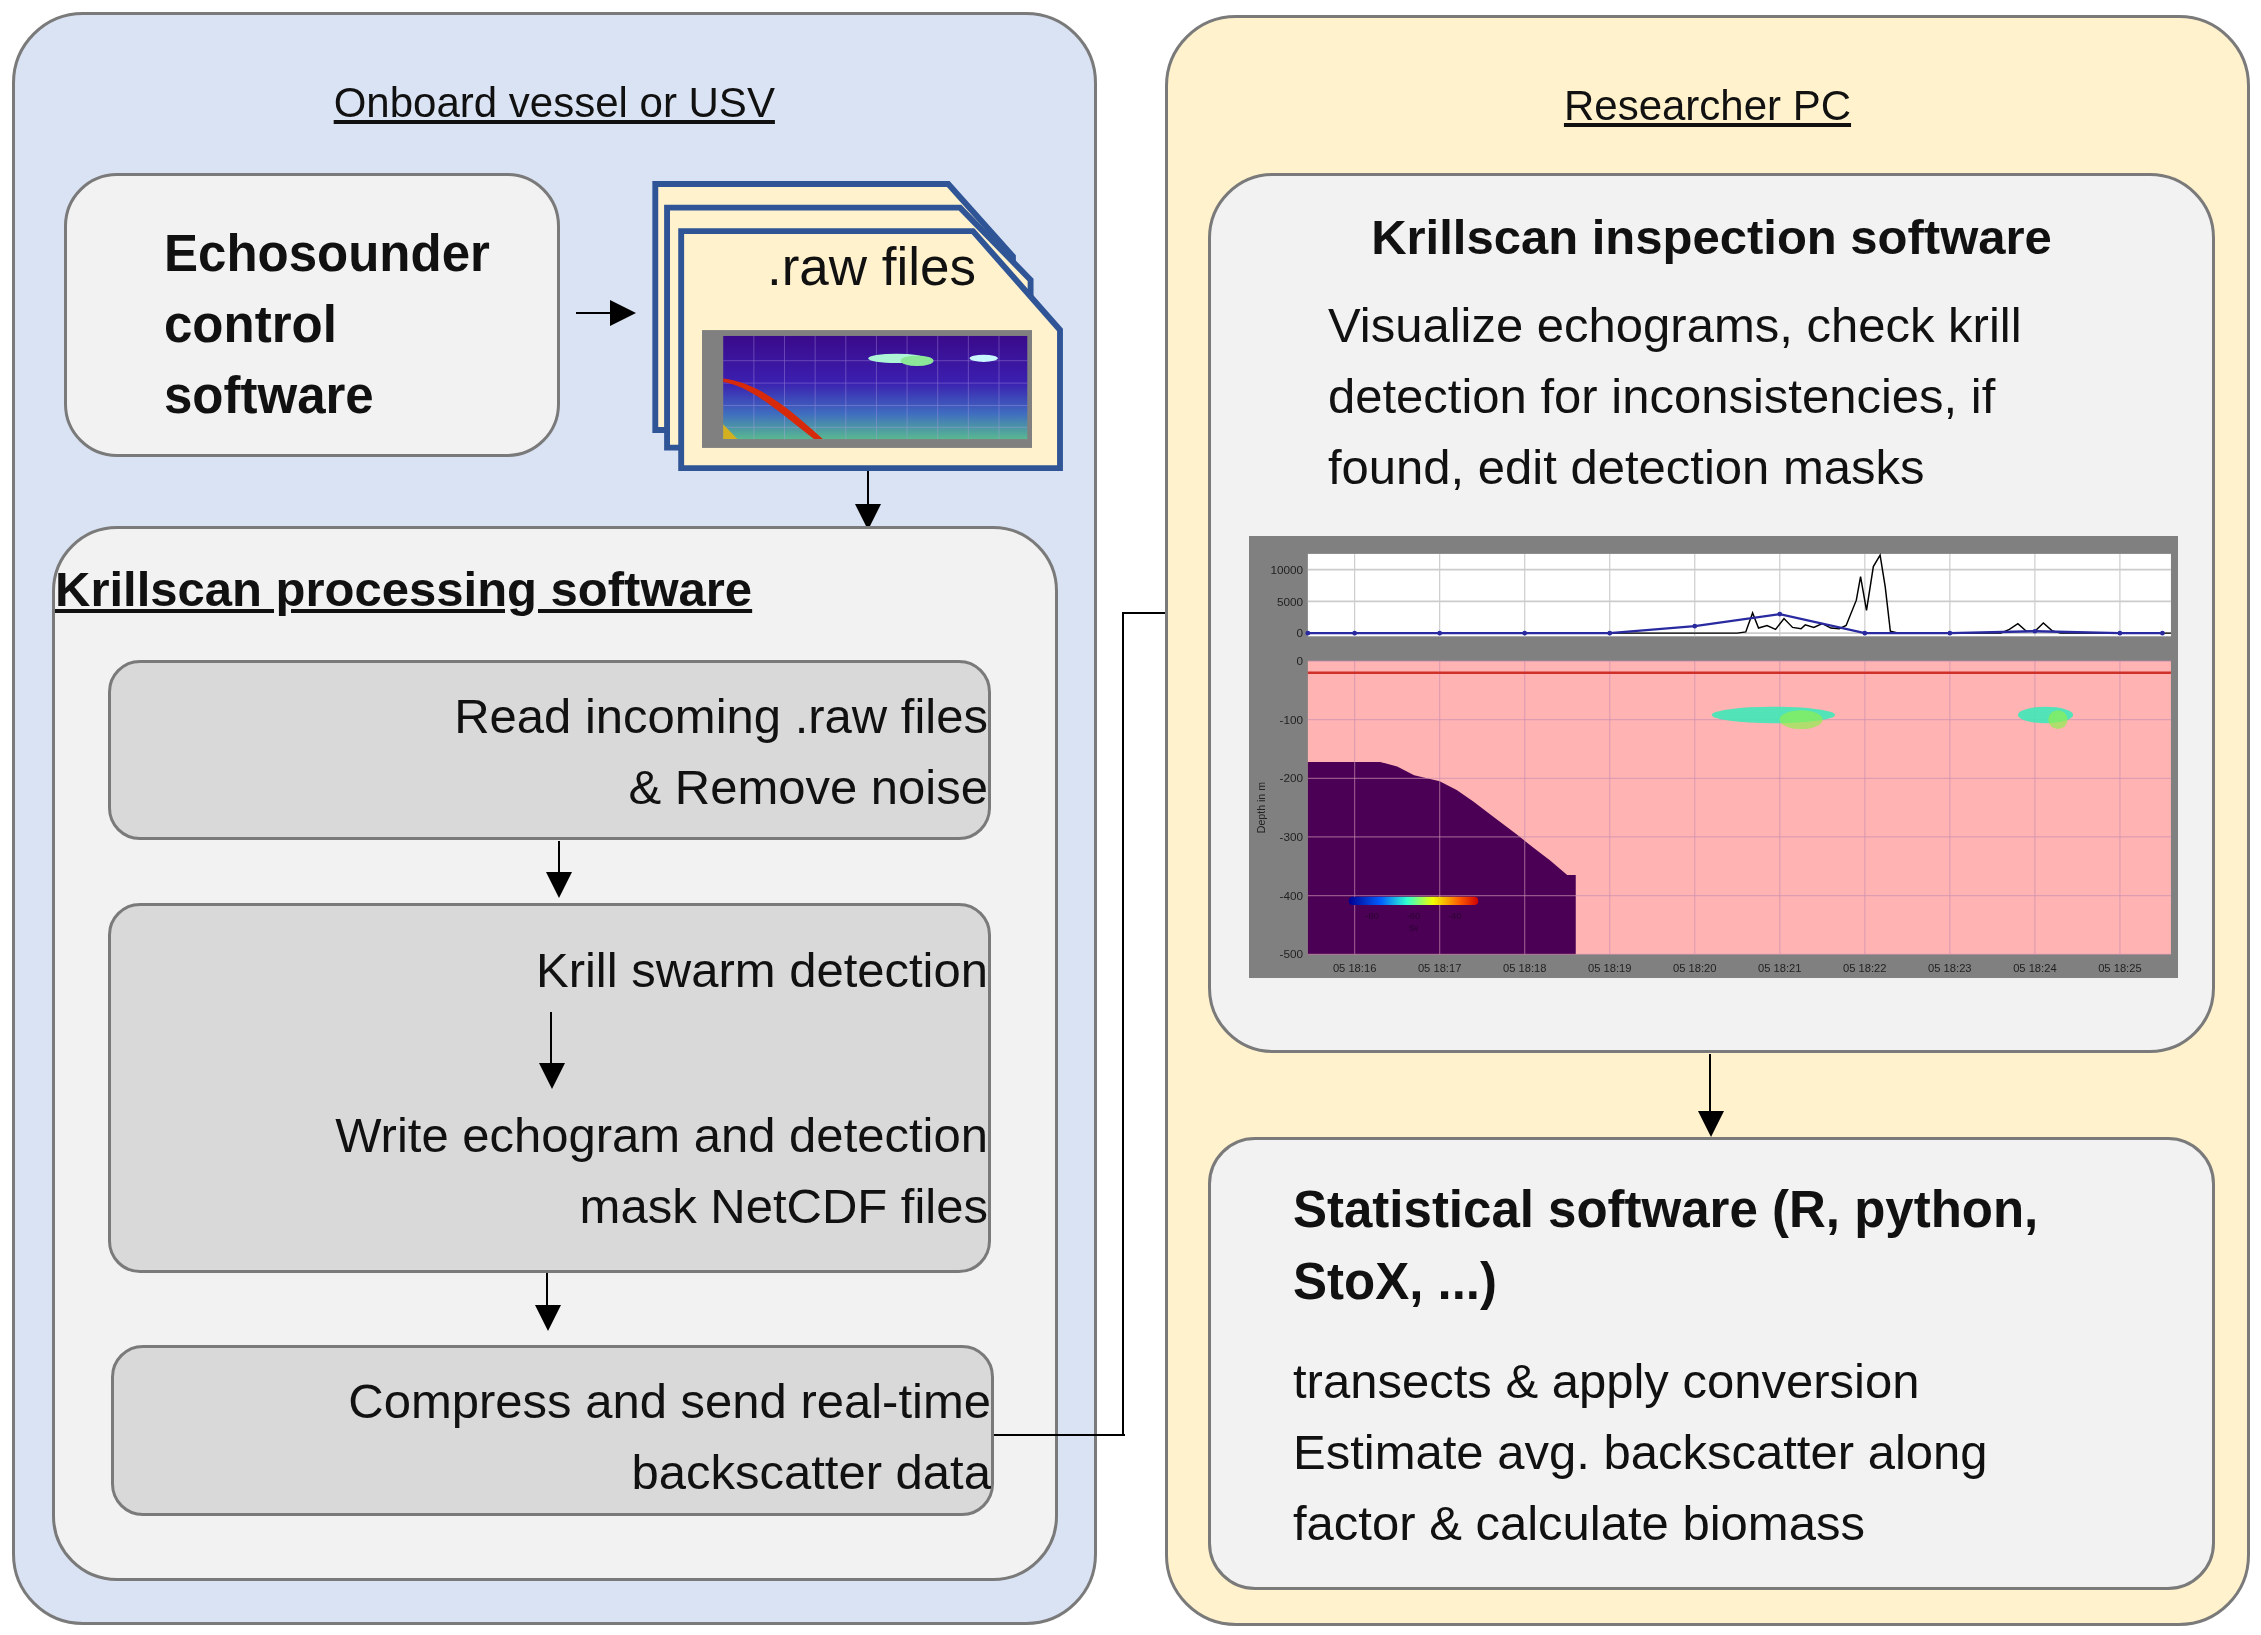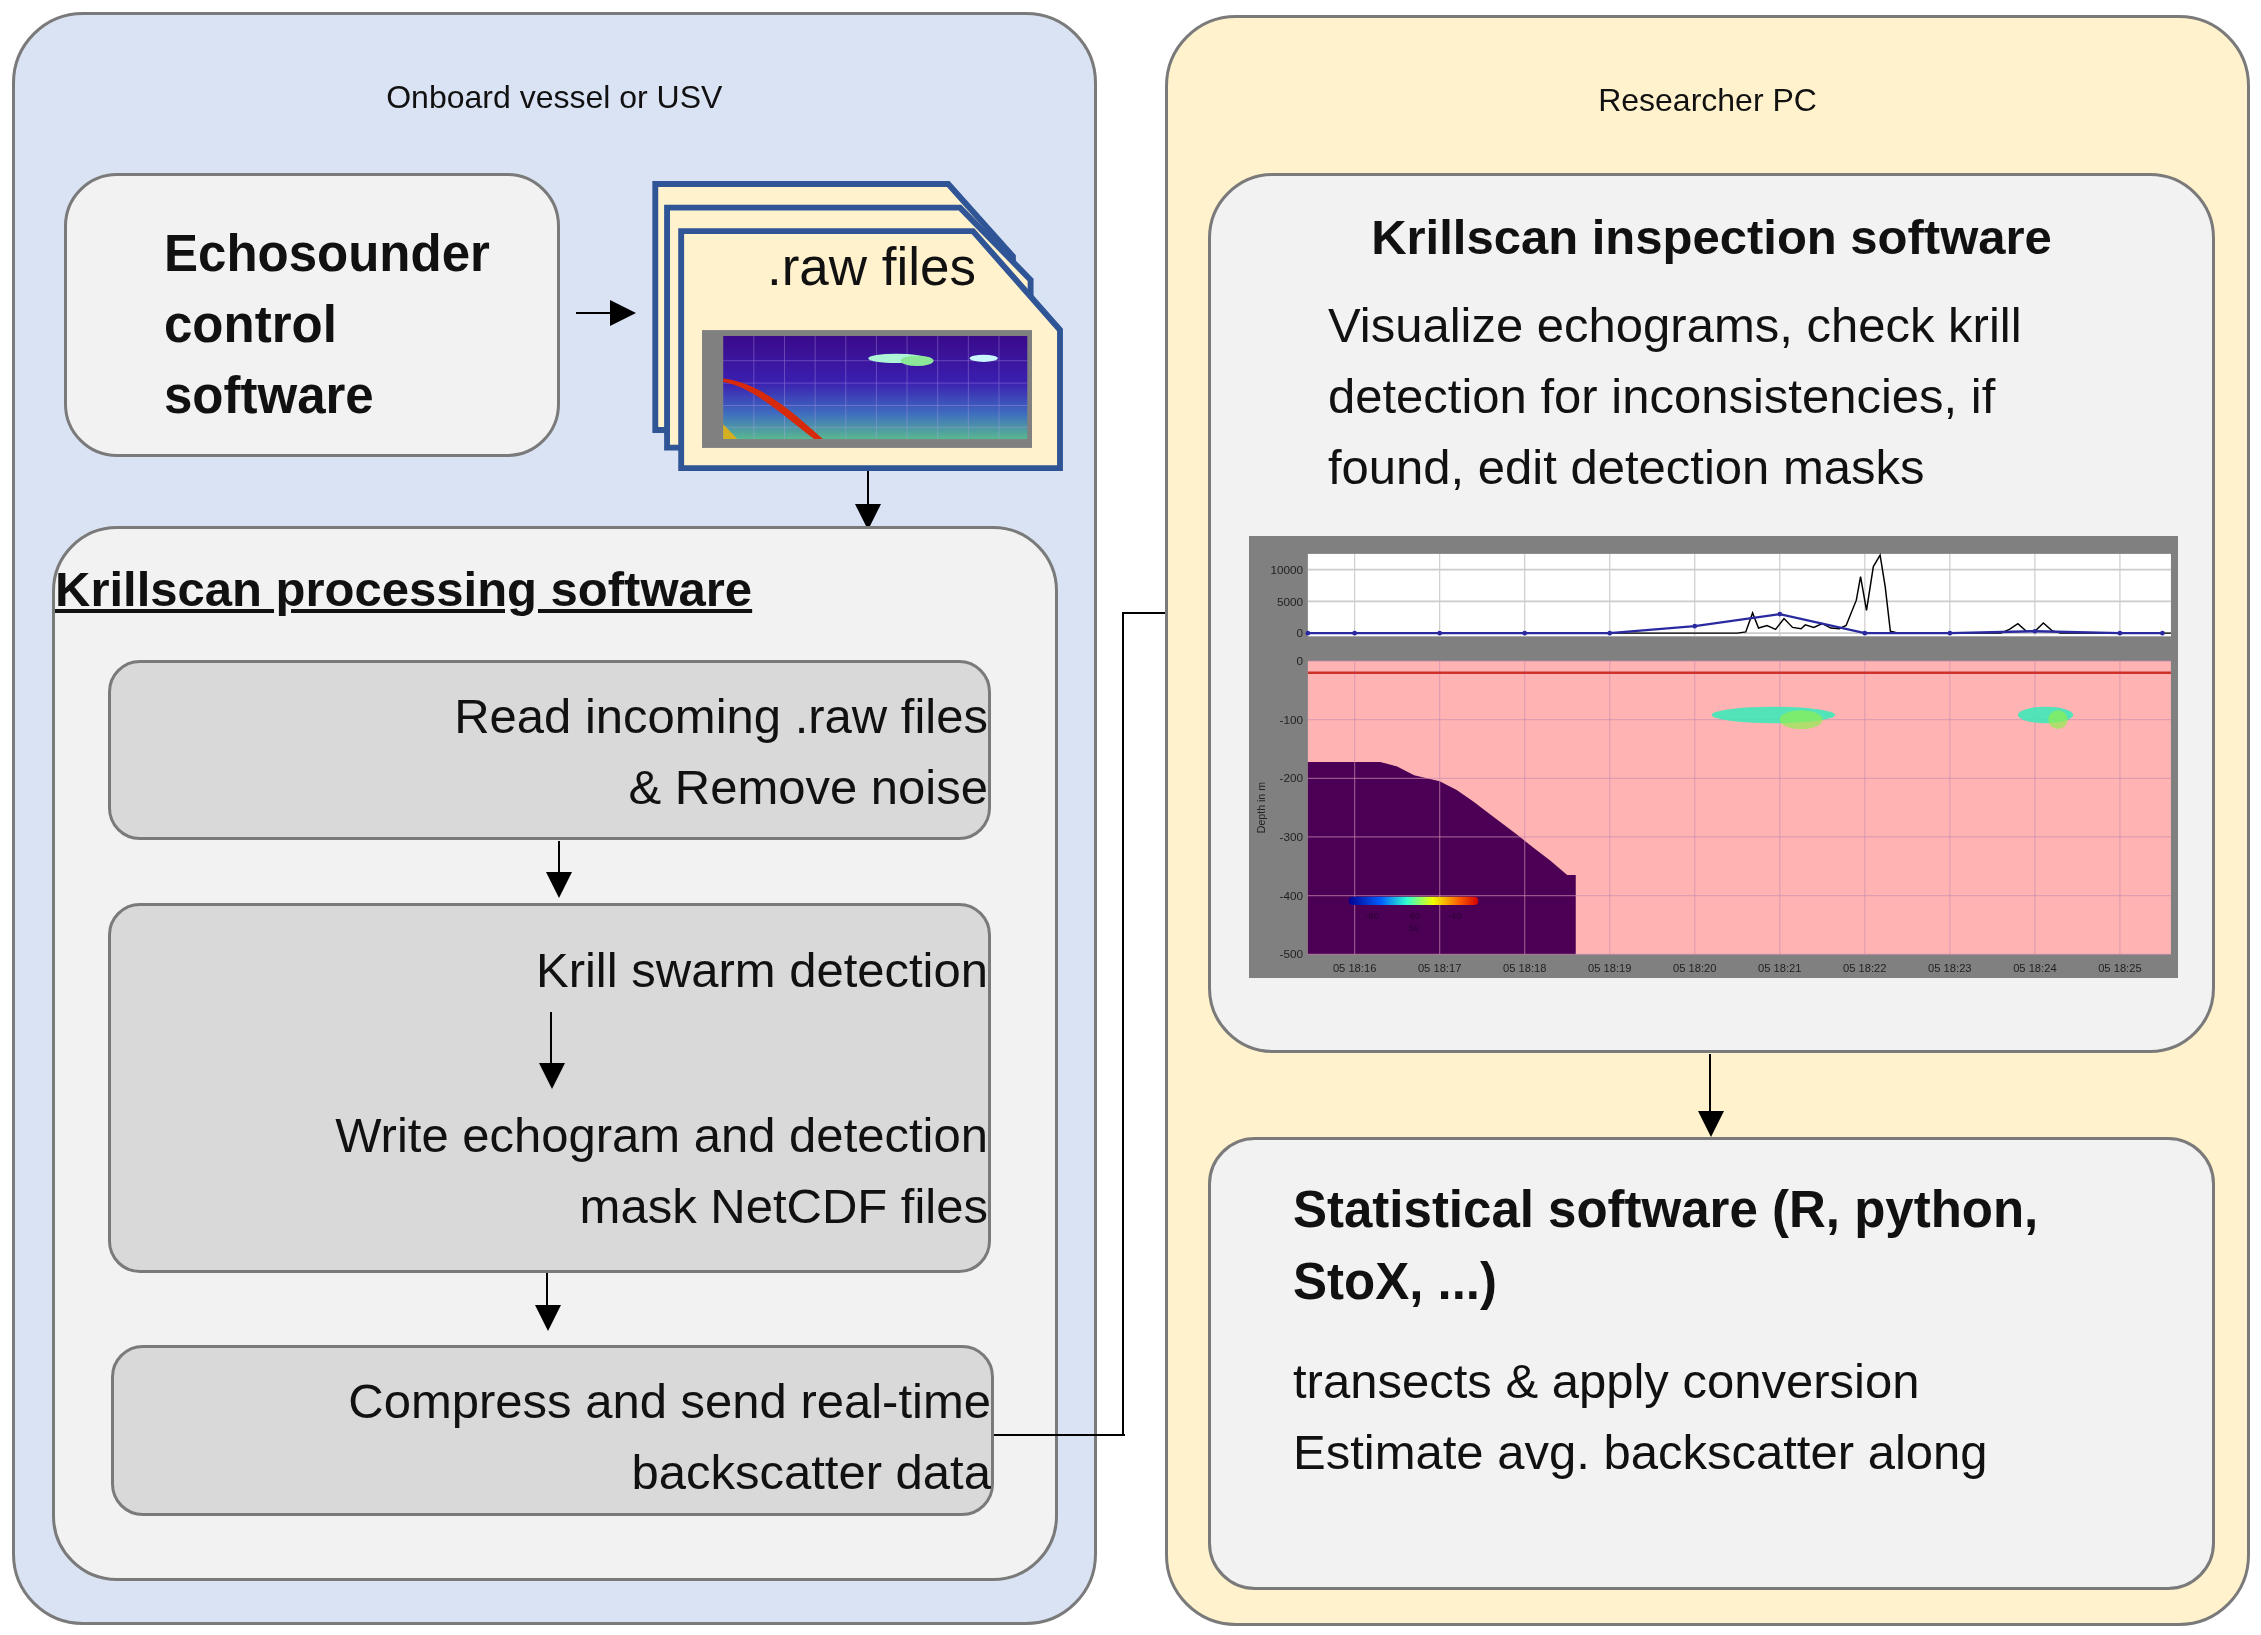--- a/index.html
+++ b/index.html
@@ -9,7 +9,7 @@
   .panel { border:3.5px solid #7a7a7a; border-radius:71px; }
   .panel-left { left:11.8px; top:11.8px; width:1085px; height:1613px; background:#dae3f3; }
   .panel-right { left:1165px; top:14.7px; width:1085px; height:1611px; background:#fff2cc; }
-  .panel-title { position:absolute; left:0; right:0; text-align:center; font-size:32px; top:64px; }
+  .panel-title { position:absolute; left:0; right:0; text-align:center; font-size:42px; top:64px;text-decoration:underline; }
   .box { border:3.5px solid #7a7a7a; border-radius:53px; background:#f2f2f2; }
   .step { border:3.5px solid #7a7a7a; border-radius:32px; background:#d9d9d9; text-align:right; font-size:49px; line-height:71px; }
   .bold { font-weight:bold; }

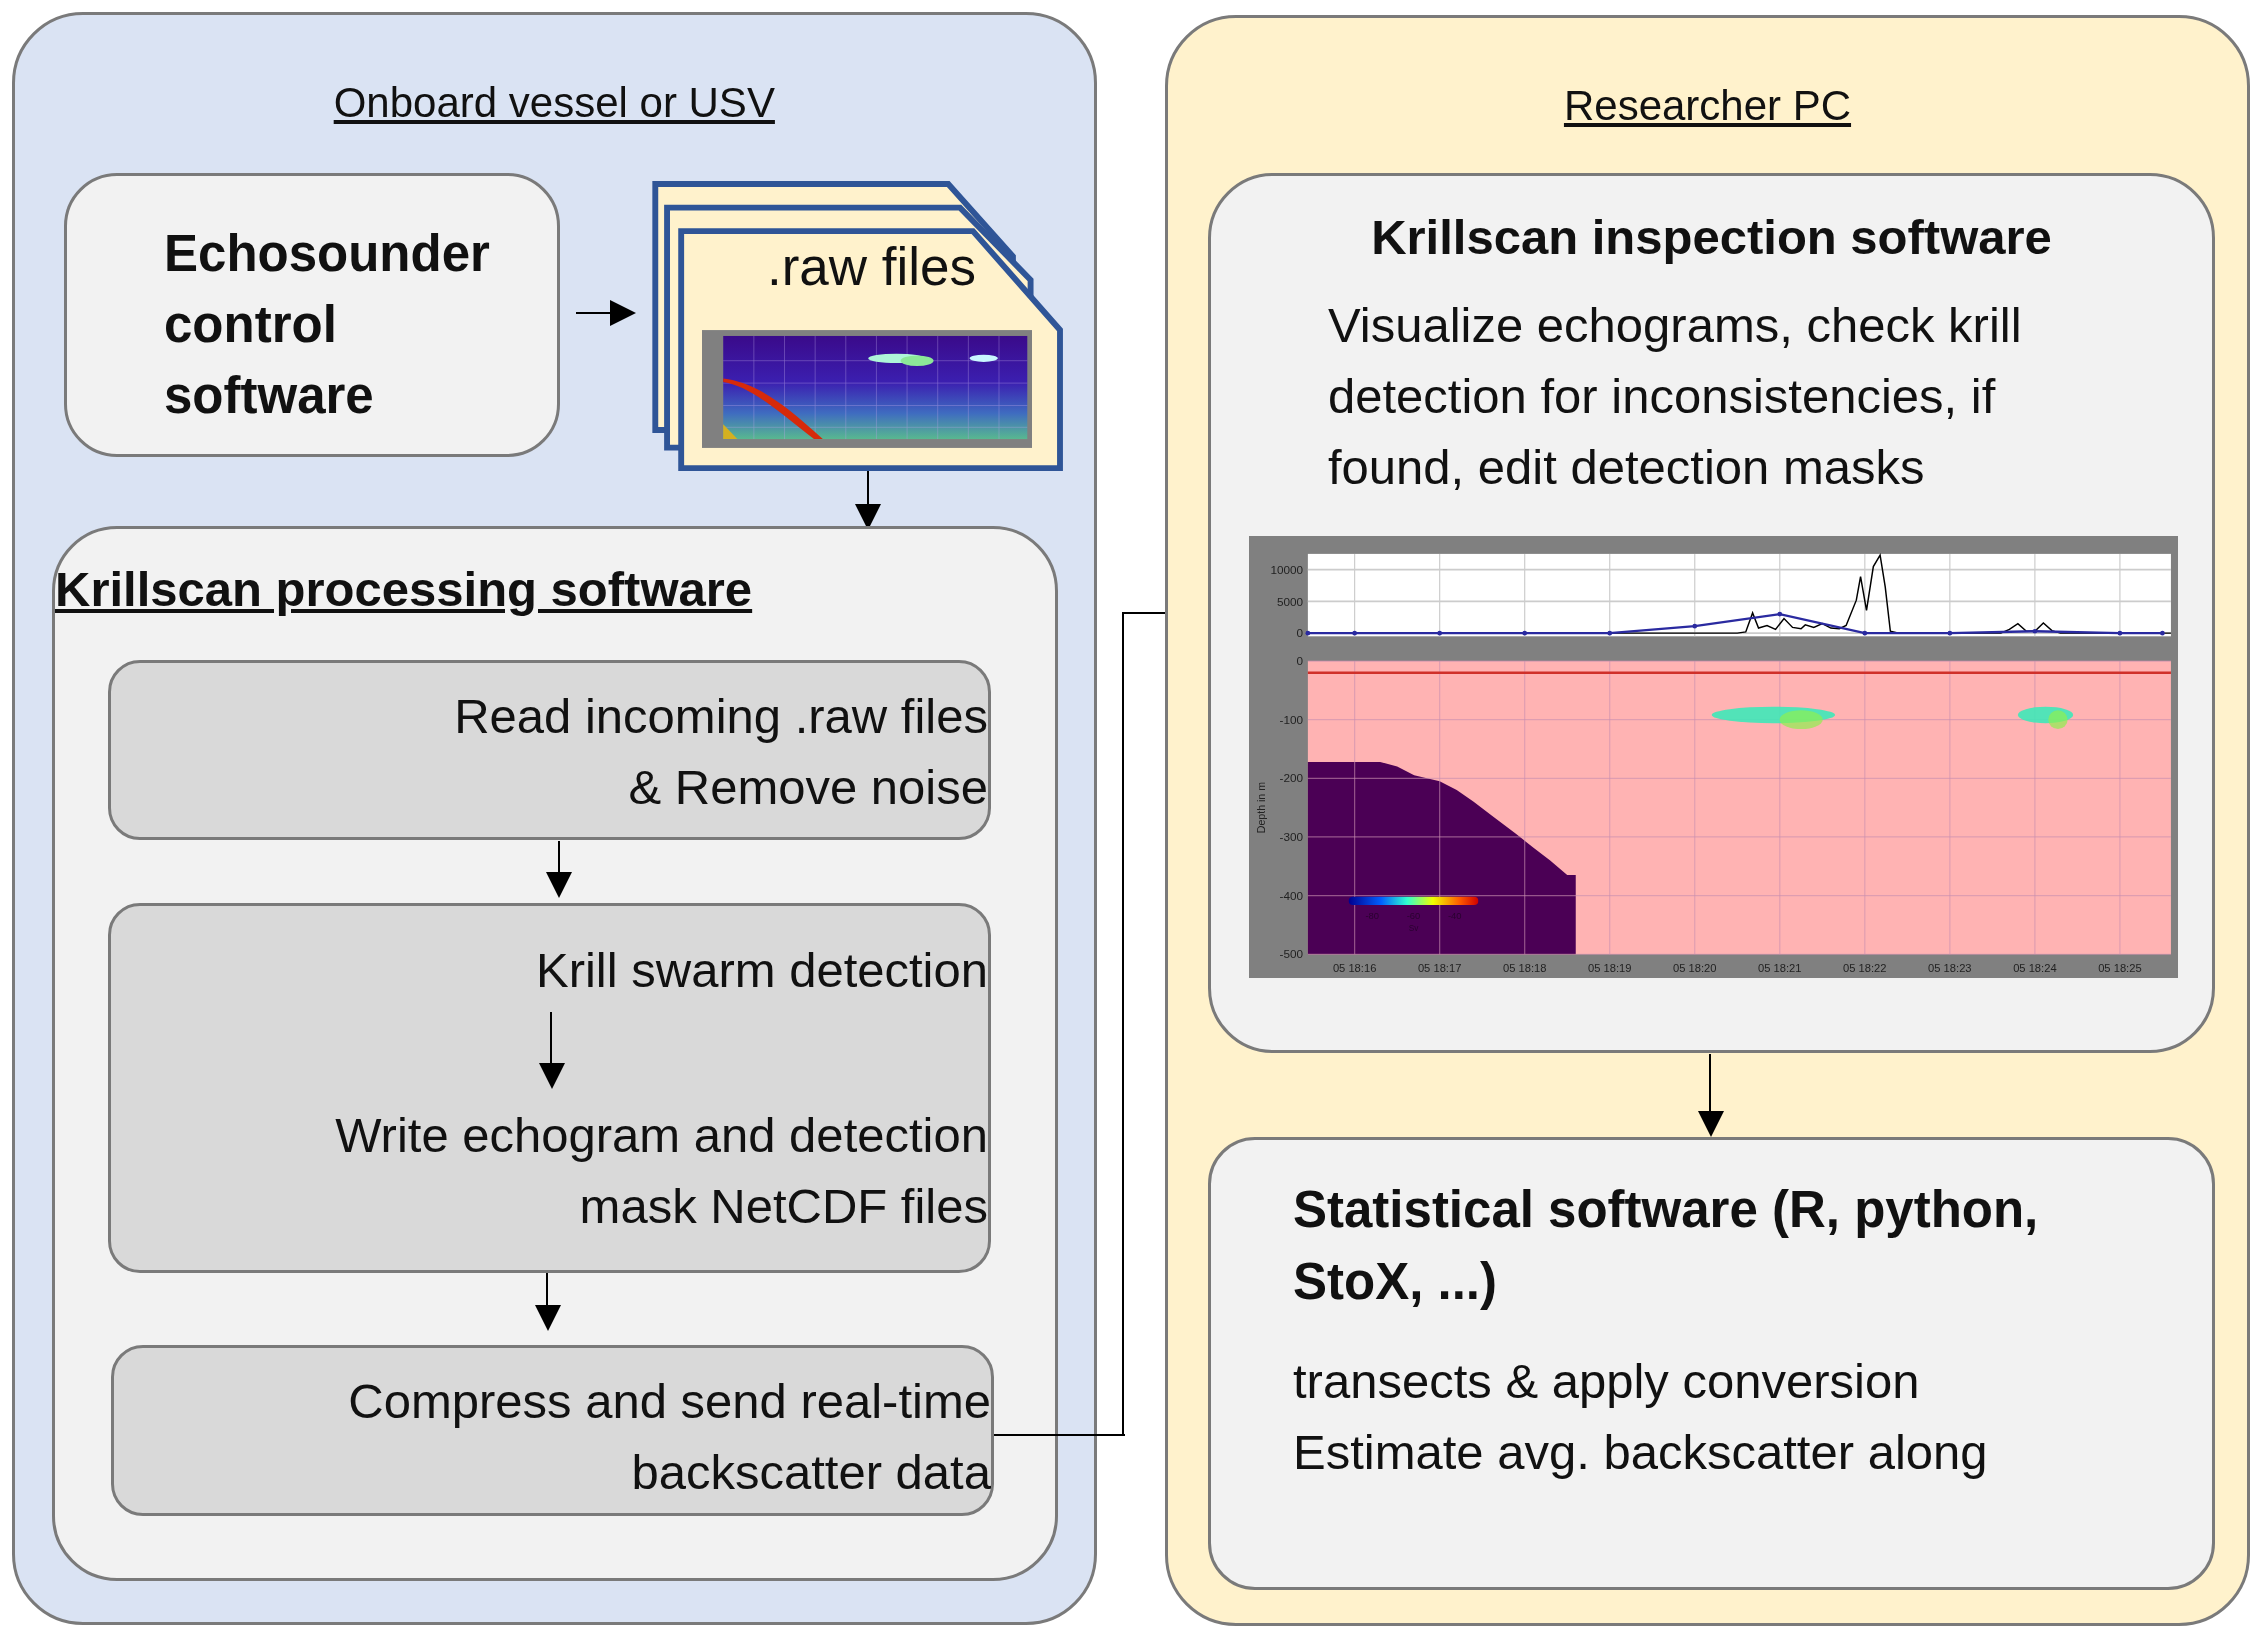--- a/index.html
+++ b/index.html
@@ -233,6 +233,7 @@
   <div style="position:absolute;left:82px;top:206px;font-size:49px;line-height:71px;">
     <div>transects &amp; apply conversion</div>
     <div>Estimate avg. backscatter along</div>
+    <div>factor &amp; calculate biomass</div>
   </div>
 </div>
 

